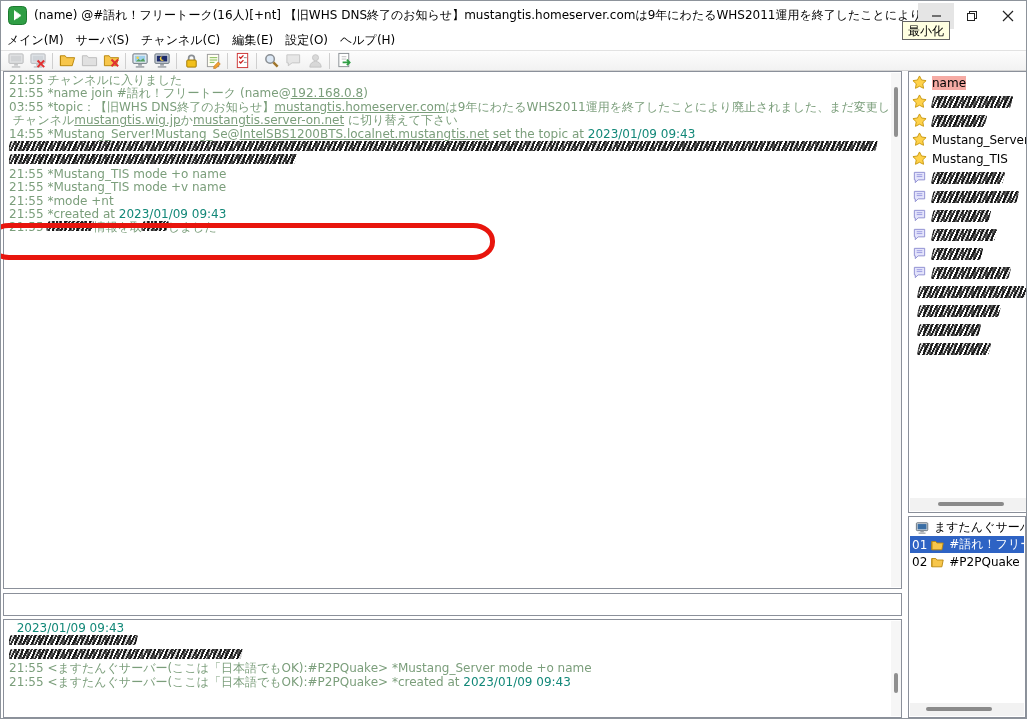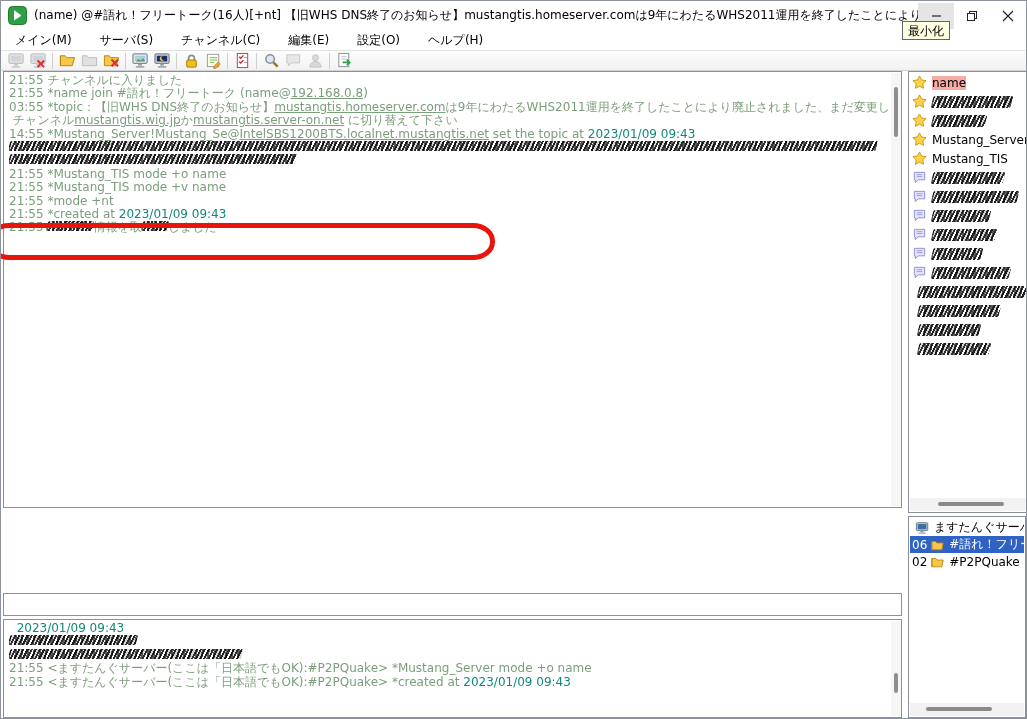--- a/index.html
+++ b/index.html
@@ -19,7 +19,7 @@
 
   
   .menubar { position:absolute; left:0; top:29px; right:0; height:20px; background:#fff; display:flex; align-items:center; font-size:12px; color:#000; }
-  .menu-item { padding:2px 14px; white-space:nowrap; }
+  .menu-item { padding:2px 6px; white-space:nowrap; }
 
   
   .toolbar { position:absolute; left:0; top:49px; right:0; height:21px; background:linear-gradient(#fdfdfd,#f2f2f2); border-top:1px solid #e2e2e2; border-bottom:1px solid #d2d2d2; display:flex; align-items:center; padding-left:4px; }

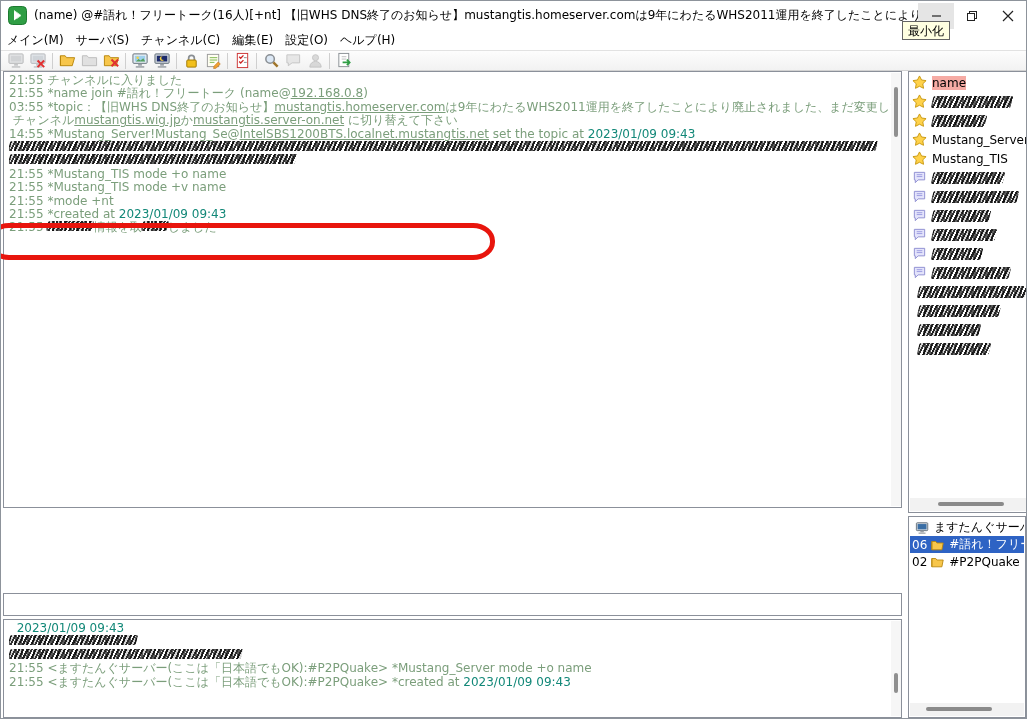--- a/index.html
+++ b/index.html
@@ -218,7 +218,7 @@
       </span>
   </div>
 
-  <div class="panel log" id="main-log" style="left:2px; top:70px; width:899px; height:437px;">
+  <div class="panel log" id="main-log" style="left:2px; top:70px; width:899px; height:518px;">
     <div class="sb-track-v" style="right:0;">
       <div class="sb-thumb-v" style="top:14px; height:50px;"></div>
     </div>

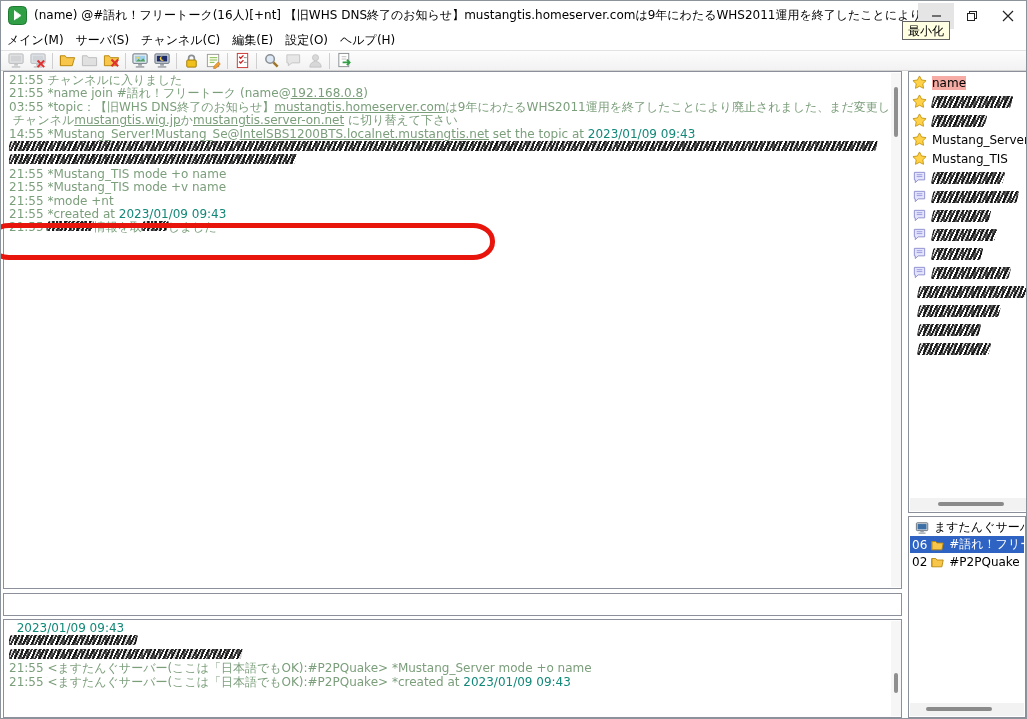--- a/index.html
+++ b/index.html
@@ -386,7 +386,7 @@
           <span>ますたんぐサーバ</span>
         </div>
         <div class="trow sel">
-          <span>06</span>
+          <span>01</span>
           <span class="ric">
             <svg viewBox="0 0 16 16">
               <path d="M1.5 4h4.5l1.3 1.7h7.2L13 13.5H1.5z" fill="#f7c64b" stroke="#b8860b"></path>

